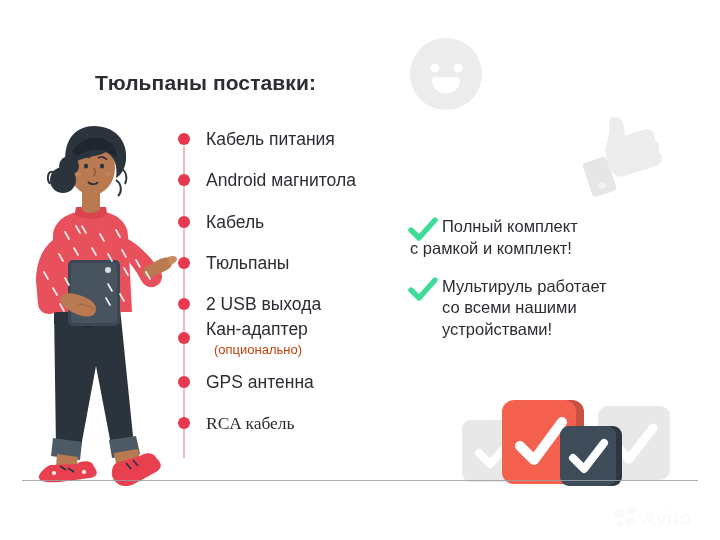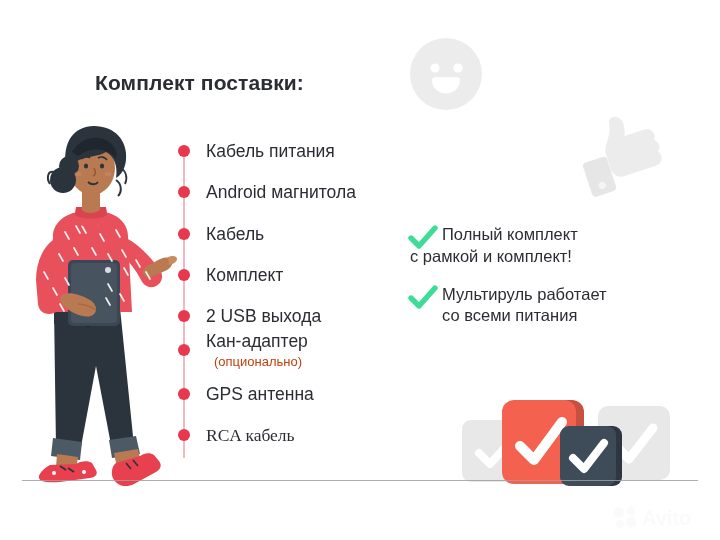--- a/index.html
+++ b/index.html
@@ -339,7 +339,7 @@
     </div>
   </div>
 
-  <div class="title">Комплект поставки:</div>
+  <div class="title">Тюльпаны поставки:</div>
 
   <div class="benefits">
 

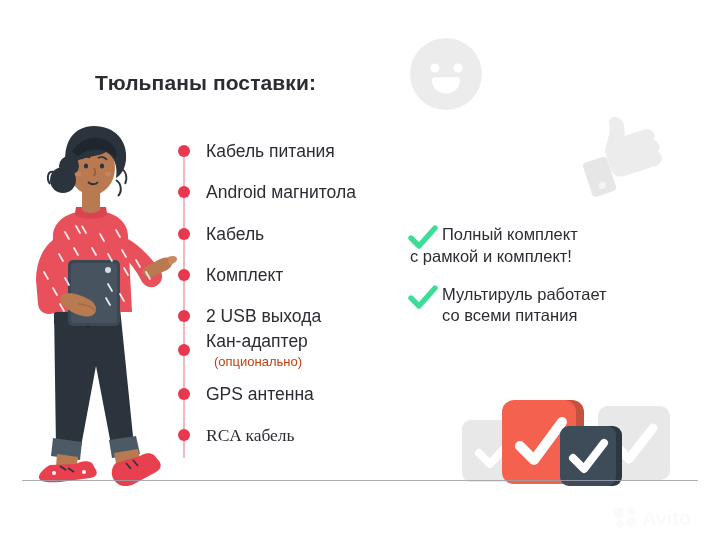--- a/index.html
+++ b/index.html
@@ -281,7 +281,7 @@
   <div class="list">
     <div class="list-rail"></div>
 
-    <div class="list-item" style="margin-top:12px;">
+    <div class="list-item" style="margin-top:0px;">
       <span class="bullet" style="top:3px;"></span>
       <span class="item-texts">
         <span class="item-label">Кабель питания</span>

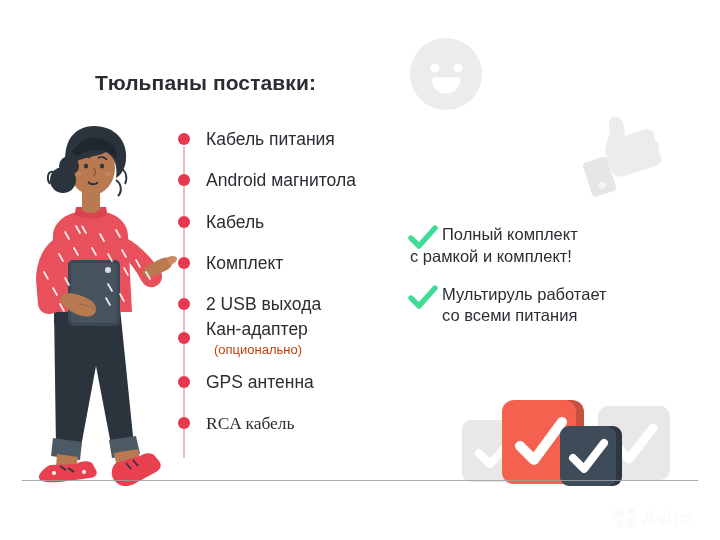--- a/index.html
+++ b/index.html
@@ -115,7 +115,7 @@
   .benefits {
     position: absolute;
     left: 408px;
-    top: 224px;
+    top: 216px;
     width: 296px;
   }
   .benefit {

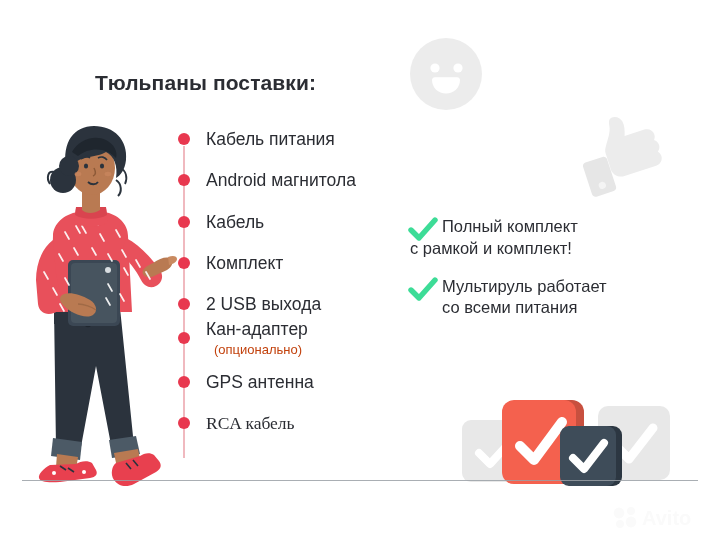--- a/index.html
+++ b/index.html
@@ -305,7 +305,7 @@
     <div class="list-item" style="margin-top:22px;">
       <span class="bullet" style="top:3px;"></span>
       <span class="item-texts">
-        <span class="item-label">Комплект</span>
+        <span class="item-label">Тюльпаны</span>
       </span>
     </div>
 

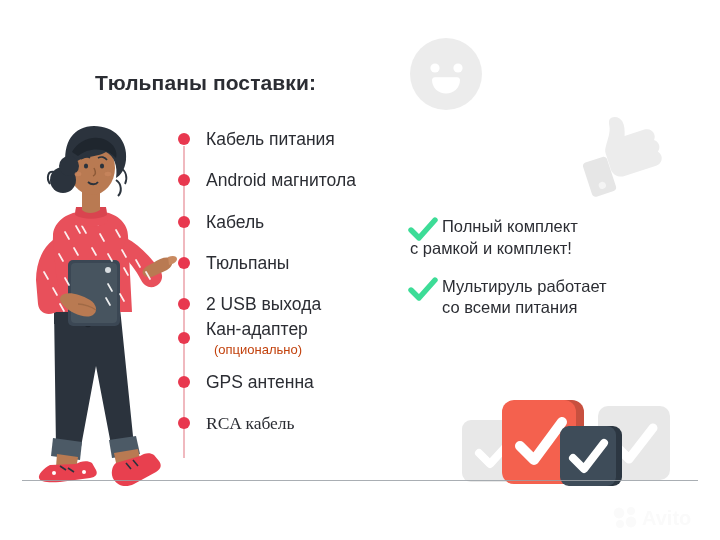--- a/index.html
+++ b/index.html
@@ -363,7 +363,7 @@
       </span>
       <span class="benefit-lines">
         <span class="ln" style="display:block;">Мультируль работает</span>
-        <span class="ln" style="display:block;">со всеми питания</span>
+        <span class="ln" style="display:block;">со всеми нашими</span>
       </span>
     </div>
   </div>

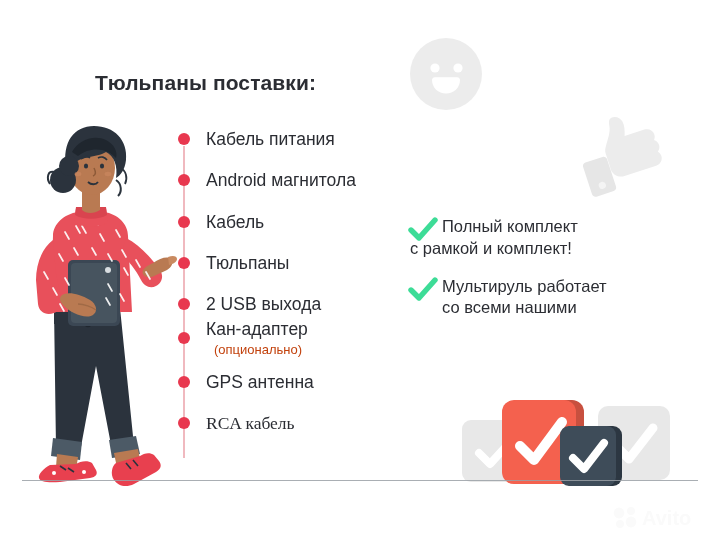--- a/index.html
+++ b/index.html
@@ -364,6 +364,7 @@
       <span class="benefit-lines">
         <span class="ln" style="display:block;">Мультируль работает</span>
         <span class="ln" style="display:block;">со всеми нашими</span>
+        <span class="ln" style="display:block;">устройствами!</span>
       </span>
     </div>
   </div>

